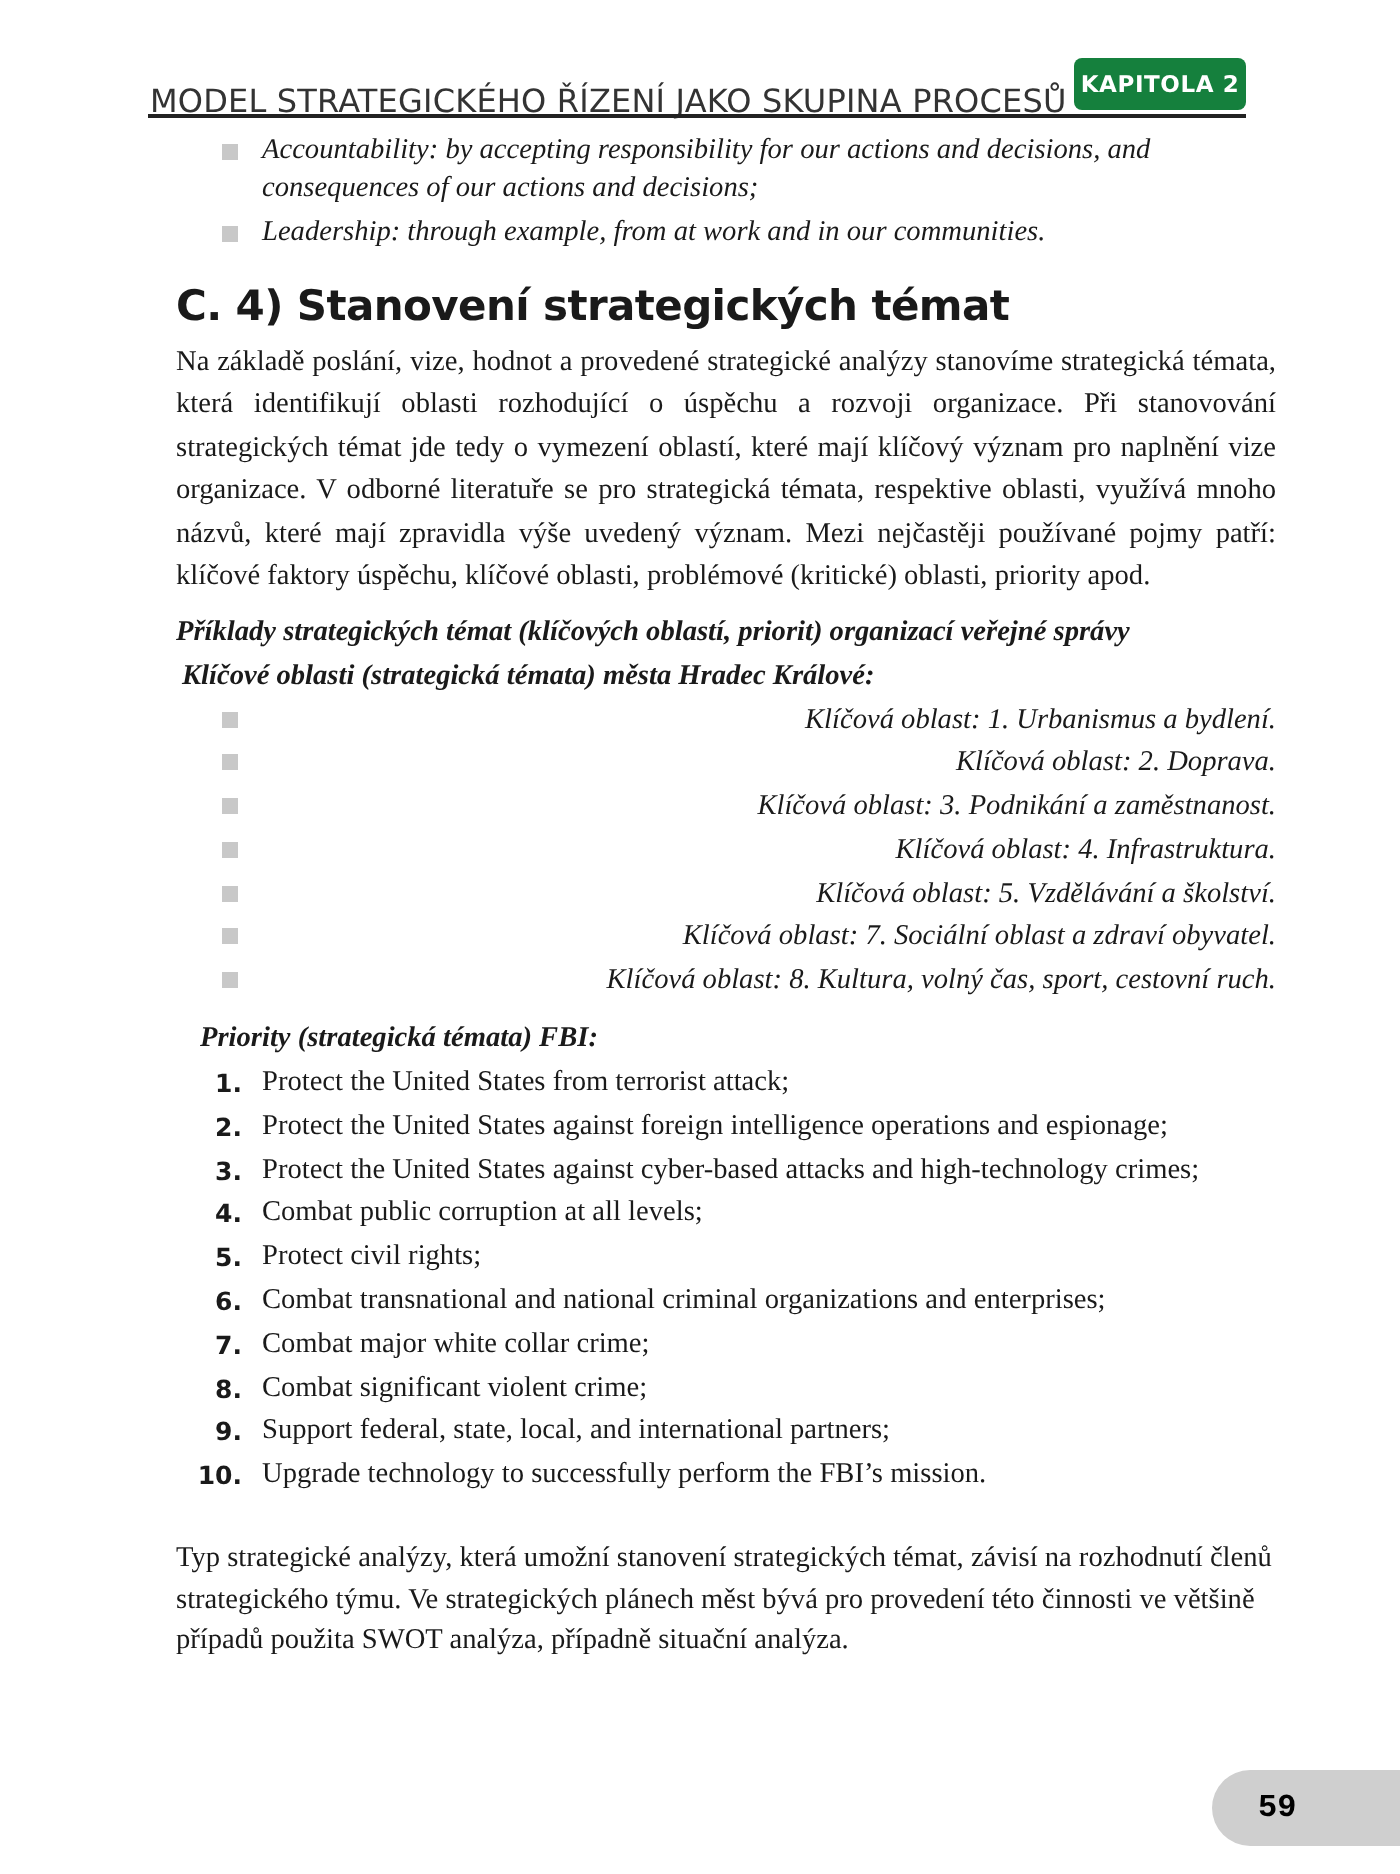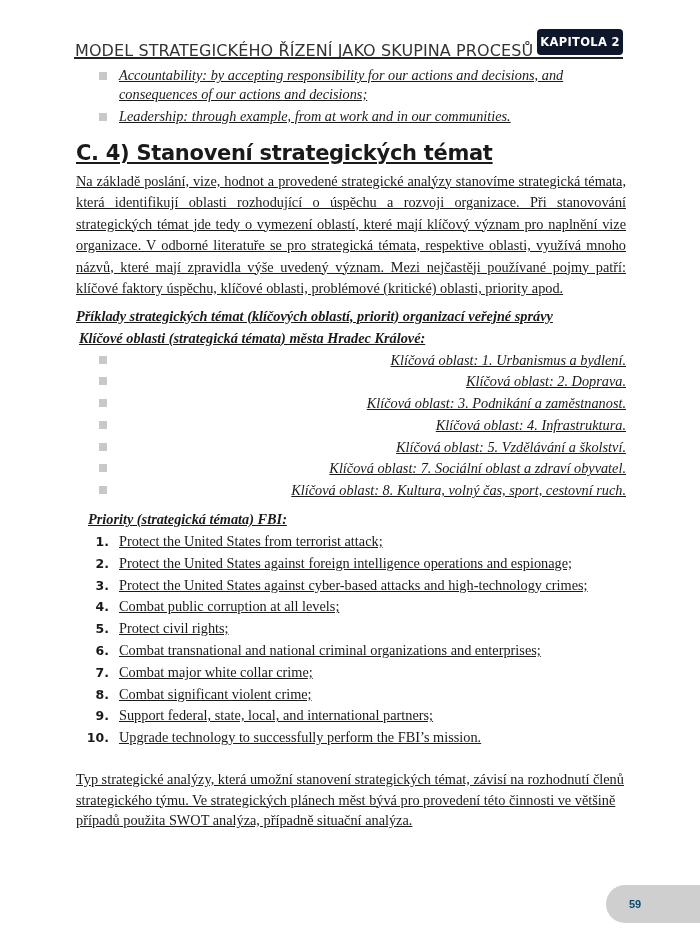--- a/index.html
+++ b/index.html
@@ -5,7 +5,7 @@
     html, body { margin: 0; padding: 0; background: #ffffff; }
     body { width: 700px; height: 937px; position: relative; overflow: hidden; color: #1a1a1a; }
     .header-title { position: absolute; left: 75px; top: 41px; font-family: "DejaVu Sans", sans-serif; font-size: 16px; letter-spacing: 0.1px; color: #333; }
-    .chapter-badge { position: absolute; left: 537px; top: 29px; width: 86px; height: 26px; background: #0f172a; border-radius: 4px; color: #fff; font-family: "DejaVu Sans", sans-serif; font-weight: bold; font-size: 11.5px; line-height: 26px; text-align: center; letter-spacing: 0.3px; }
+    .chapter-badge { position: absolute; left: 537px; top: 29px; width: 86px; height: 26px; background: #15803d; border-radius: 4px; color: #fff; font-family: "DejaVu Sans", sans-serif; font-weight: bold; font-size: 11.5px; line-height: 26px; text-align: center; letter-spacing: 0.3px; }
     .header-rule { position: absolute; left: 74px; top: 57px; width: 549px; height: 2px; background: #222; }
     .content { position: absolute; left: 76px; top: 66px; width: 550px; font-family: "Liberation Serif", serif; font-size: 14.3px; line-height: 21.5px; text-decoration: underline; }
     ul.sq { list-style: none; margin: 0; padding: 0; }

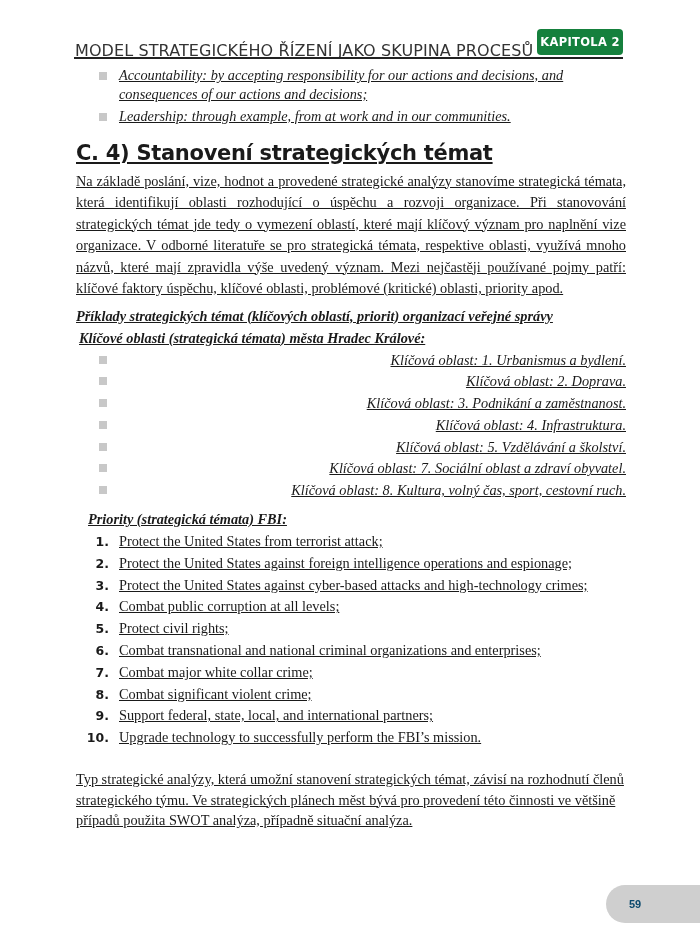--- a/index.html
+++ b/index.html
@@ -7,7 +7,7 @@
     .header-title { position: absolute; left: 75px; top: 41px; font-family: "DejaVu Sans", sans-serif; font-size: 16px; letter-spacing: 0.1px; color: #333; }
     .chapter-badge { position: absolute; left: 537px; top: 29px; width: 86px; height: 26px; background: #15803d; border-radius: 4px; color: #fff; font-family: "DejaVu Sans", sans-serif; font-weight: bold; font-size: 11.5px; line-height: 26px; text-align: center; letter-spacing: 0.3px; }
     .header-rule { position: absolute; left: 74px; top: 57px; width: 549px; height: 2px; background: #222; }
-    .content { position: absolute; left: 76px; top: 66px; width: 550px; font-family: "Liberation Serif", serif; font-size: 14.3px; line-height: 21.5px; text-decoration: underline; }
+    .content { position: absolute; left: 88px; top: 66px; width: 550px; font-family: "Liberation Serif", serif; font-size: 14.3px; line-height: 21.5px; }
     ul.sq { list-style: none; margin: 0; padding: 0; }
     ul.sq li { position: relative; padding-left: 43px; font-style: italic; }
     ul.sq li .bullet { position: absolute; left: 23px; top: 6px; width: 8px; height: 8px; background: #c8c8c8; }

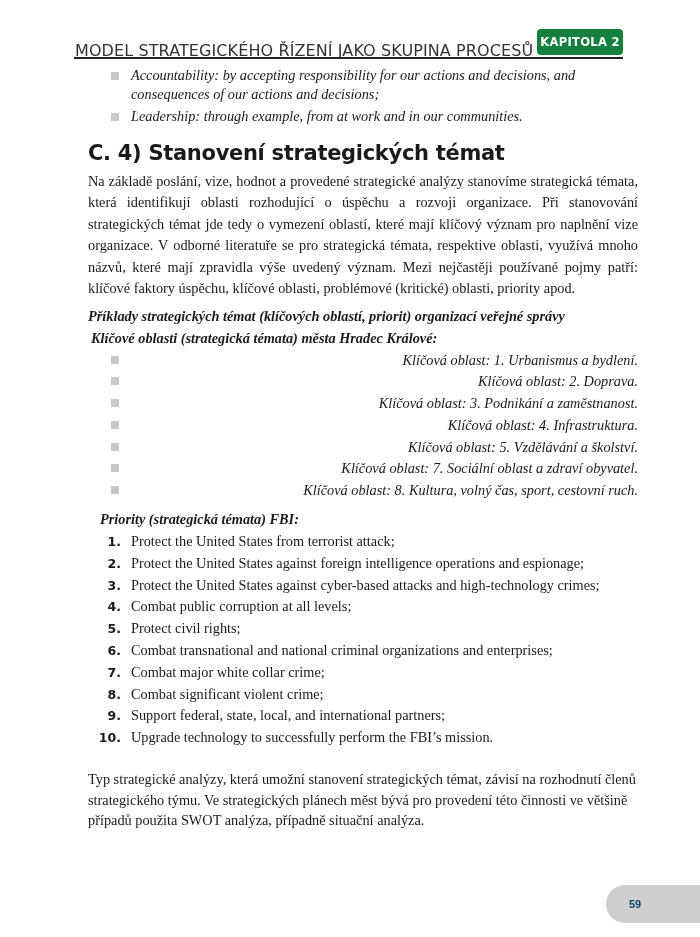--- a/index.html
+++ b/index.html
@@ -23,7 +23,7 @@
     ol.fbi li .num { position: absolute; left: 0; width: 33px; text-align: right; font-family: "DejaVu Sans", sans-serif; font-weight: bold; font-size: 12.5px; }
     .closing { margin-top: 20px; text-align: left; line-height: 20.5px; }
     .page-pill { position: absolute; left: 606px; top: 885px; width: 110px; height: 38px; background: #cfcfcf; border-radius: 19px 0 0 19px; }
-    .page-num { position: absolute; left: 23px; top: 0; line-height: 38px; font-family: Liberation Sans, sans-serif; font-weight: bold; font-size: 11px; color: #0c4a6e; }
+    .page-num { position: absolute; left: 23px; top: 0; line-height: 38px; font-family: Liberation Mono, monospace; font-weight: bold; font-size: 16px; color: #000000; }
   </style>
 </head>
 <body>

